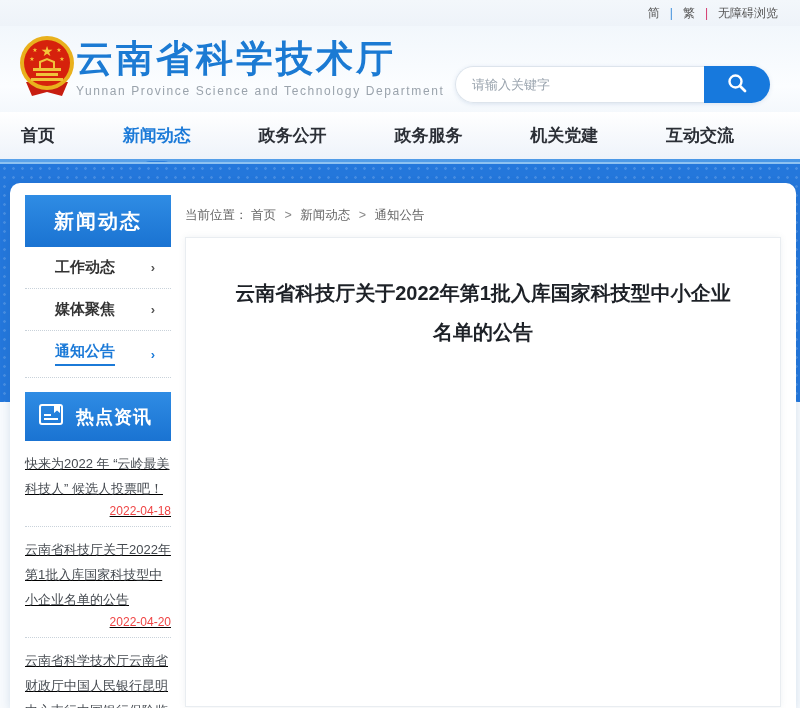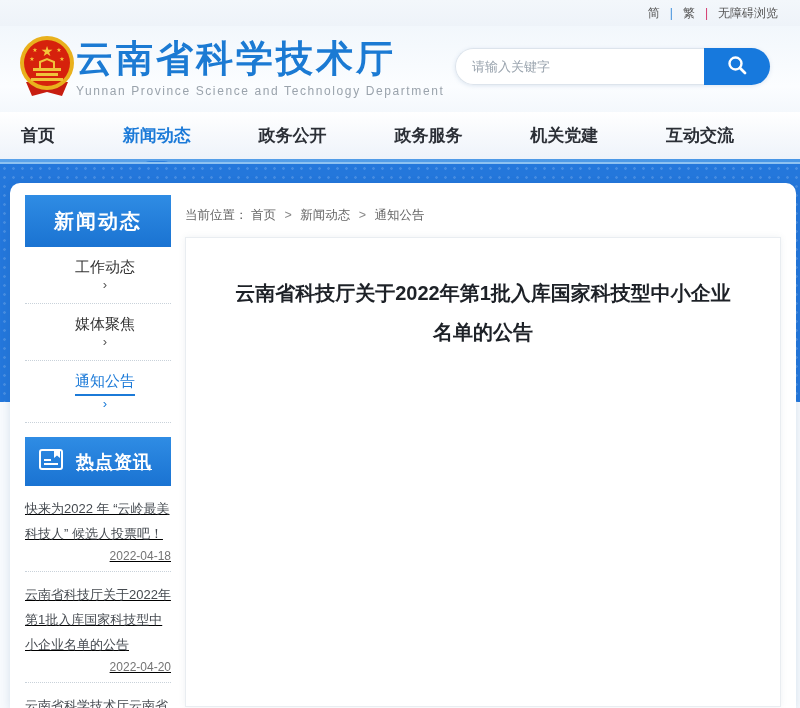--- a/index.html
+++ b/index.html
@@ -19,7 +19,7 @@
   .brand-text { margin-left:0; }
   .brand-title { font-size:37px; font-weight:bold; color:#1b7ad3; letter-spacing:3px; line-height:1.15; }
   .brand-sub { font-size:12px; color:#9aa3ac; letter-spacing:1.6px; margin-top:4px; }
-  .searchbox { position:absolute; right:30px; top:22px; width:315px; height:37px; display:flex; border-radius:19px; box-shadow:0 1px 4px rgba(90,130,180,.18); }
+  .searchbox { position:absolute; right:30px; top:40px; width:315px; height:37px; display:flex; border-radius:19px; box-shadow:0 1px 4px rgba(90,130,180,.18); }
   .search-input { flex:1; border:1px solid #dde4ec; border-right:none; border-radius:19px 0 0 19px; padding:0 16px; font-size:13px; color:#333; background:#fff; outline:none; }
   .search-input::placeholder { color:#9aa4ae; }
   .search-btn { width:66px; border:none; background:#1779dd; border-radius:0 19px 19px 0; cursor:pointer; display:flex; align-items:center; justify-content:center; }

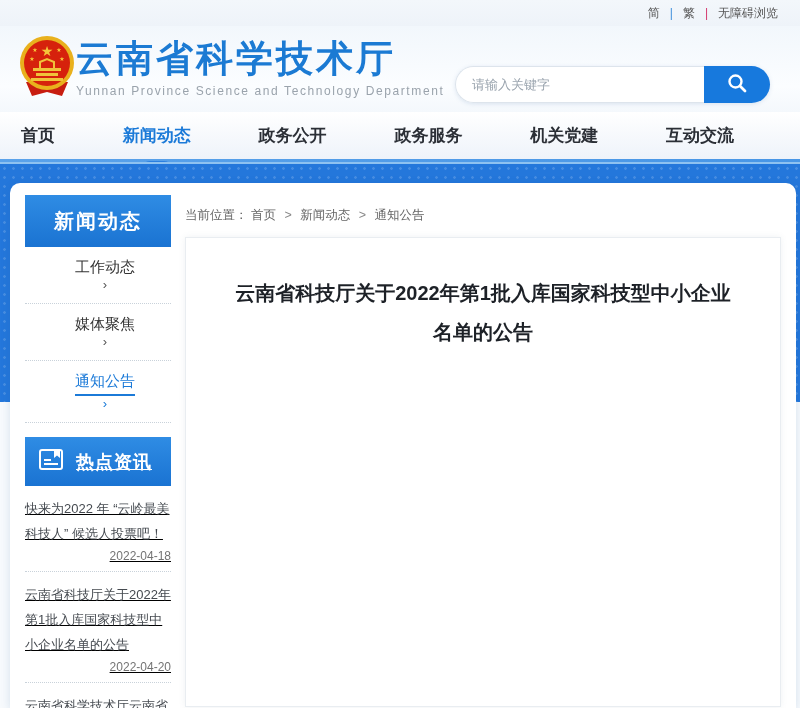--- a/index.html
+++ b/index.html
@@ -44,7 +44,7 @@
   .sidebar { position:absolute; left:15px; top:12px; width:146px; }
   .side-head { height:52px; background:linear-gradient(180deg,#2f8ce4,#1a73d2); color:#fff; font-size:20px; font-weight:bold; letter-spacing:2px; display:flex; align-items:center; justify-content:center; }
   .side-menu { }
-  .side-menu-item { display:flex; align-items:center; justify-content:space-between; padding:11px 16px 11px 30px; font-size:15px; font-weight:normal; color:#333; border-bottom:1px dotted #c9d2da; cursor:pointer; text-decoration:none;flex-direction:column; }
+  .side-menu-item { display:flex; align-items:center; justify-content:space-between; padding:11px 16px 11px 30px; font-size:15px; font-weight:bold; color:#333; border-bottom:1px dotted #c9d2da; cursor:pointer; text-decoration:none; }
   .side-menu-item .arrow { font-size:13px; color:#555; }
   .side-menu-item.active { color:#1b7ad8; }
   .side-menu-item.active .label { border-bottom:2px solid #1b7ad8; padding-bottom:3px; }

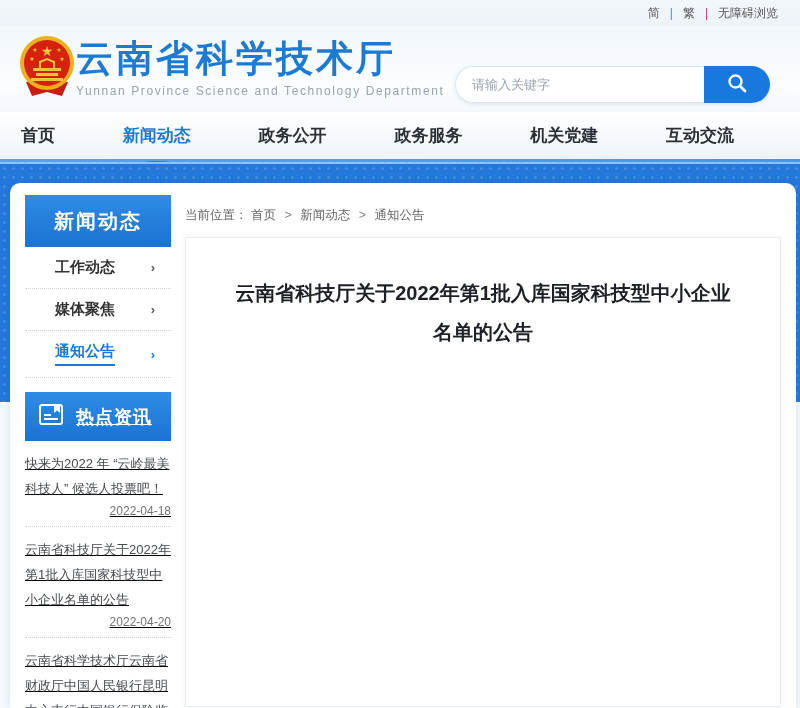--- a/index.html
+++ b/index.html
@@ -49,7 +49,7 @@
   .side-menu-item.active { color:#1b7ad8; }
   .side-menu-item.active .label { border-bottom:2px solid #1b7ad8; padding-bottom:3px; }
   .side-menu-item.active .arrow { color:#1b7ad8; }
-  .hot-head { margin-top:14px; height:49px; background:linear-gradient(180deg,#2f8ce4,#1a73d2); color:#fff; display:flex; align-items:center; padding-left:12px;text-decoration:underline; }
+  .hot-head { margin-top:14px; height:49px; background:linear-gradient(180deg,#2f8ce4,#1a73d2); color:#fff; display:flex; align-items:center; padding-left:12px; }
   .hot-head .txt { font-size:18px; font-weight:bold; letter-spacing:1px; margin-left:9px; }
   .news-list { }
   .news-item { padding:10px 0 8px; border-bottom:1px dotted #c9d2da; cursor:pointer;text-decoration:underline; }

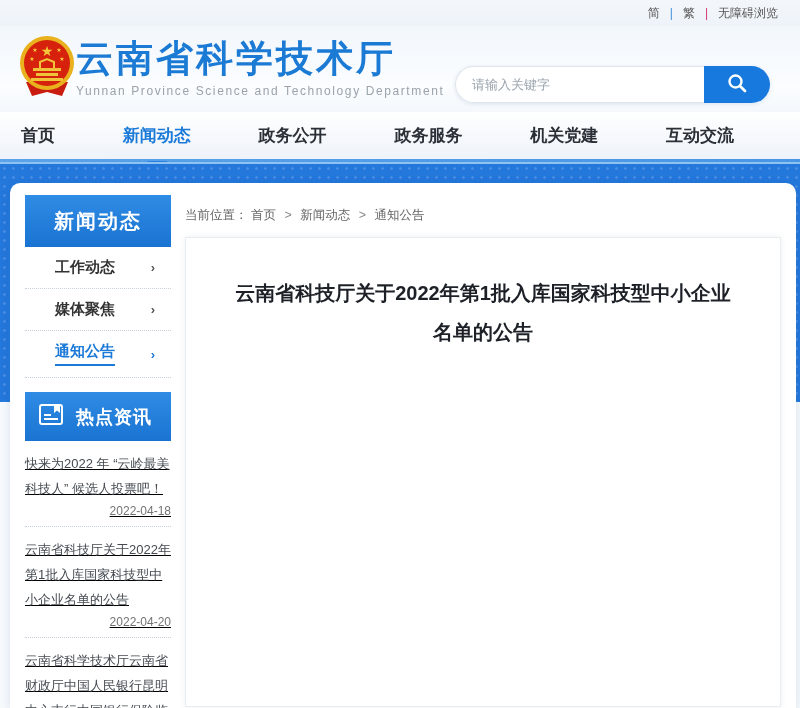--- a/index.html
+++ b/index.html
@@ -54,7 +54,7 @@
   .news-list { }
   .news-item { padding:10px 0 8px; border-bottom:1px dotted #c9d2da; cursor:pointer;text-decoration:underline; }
   .news-title { font-size:13px; color:#454a50; line-height:1.95; }
-  .news-date { text-align:right; font-size:12px; color:#737373; margin-top:2px; }
+  .news-date { text-align:right; font-size:12px; color:#ef4444; margin-top:2px; }
 
   
   .main-col { position:absolute; left:175px; top:0; width:596px; }

